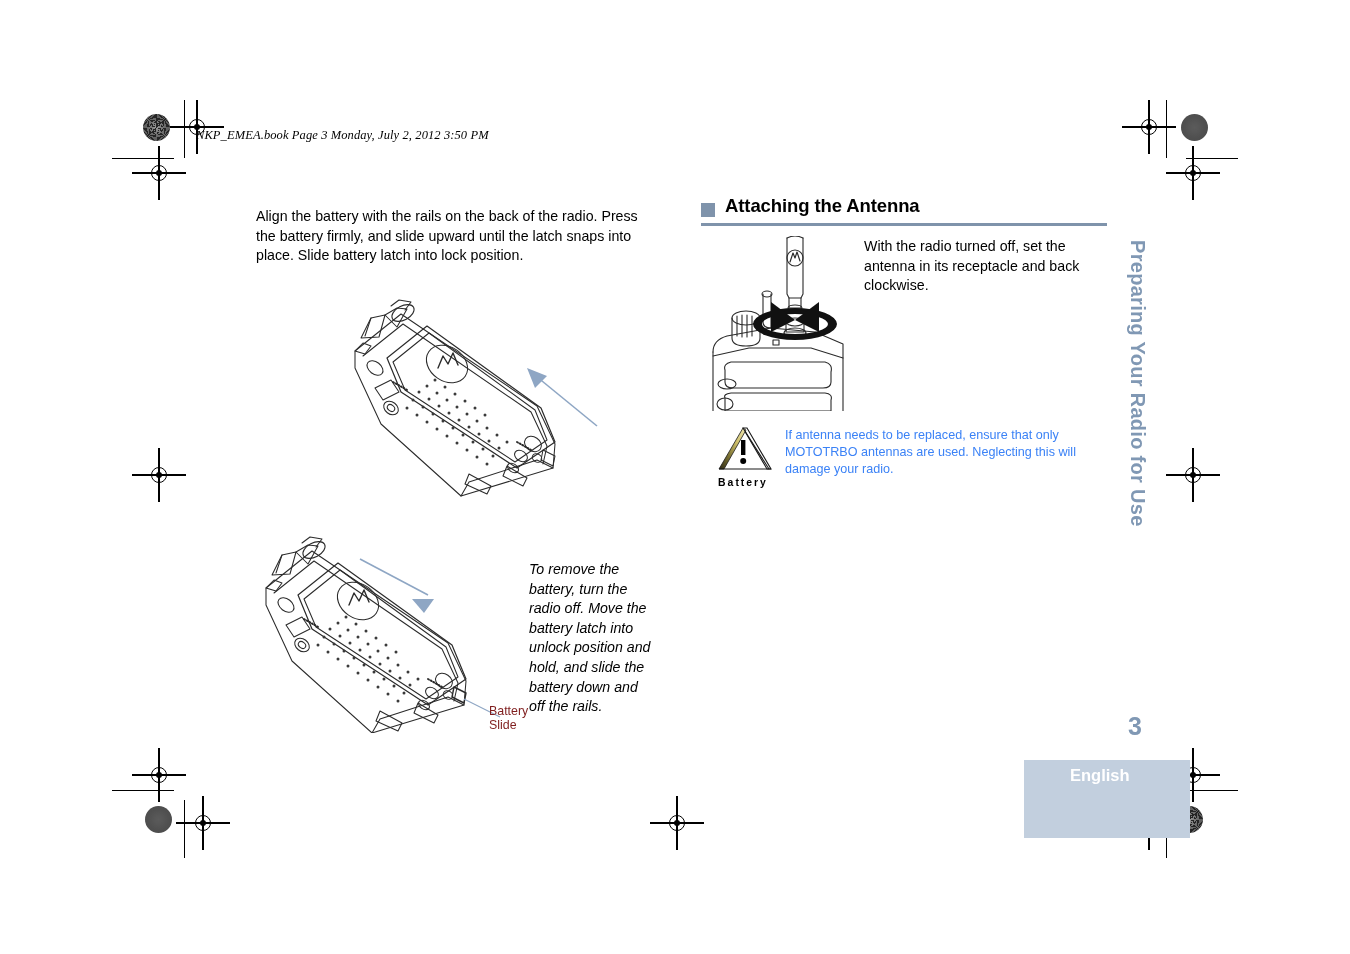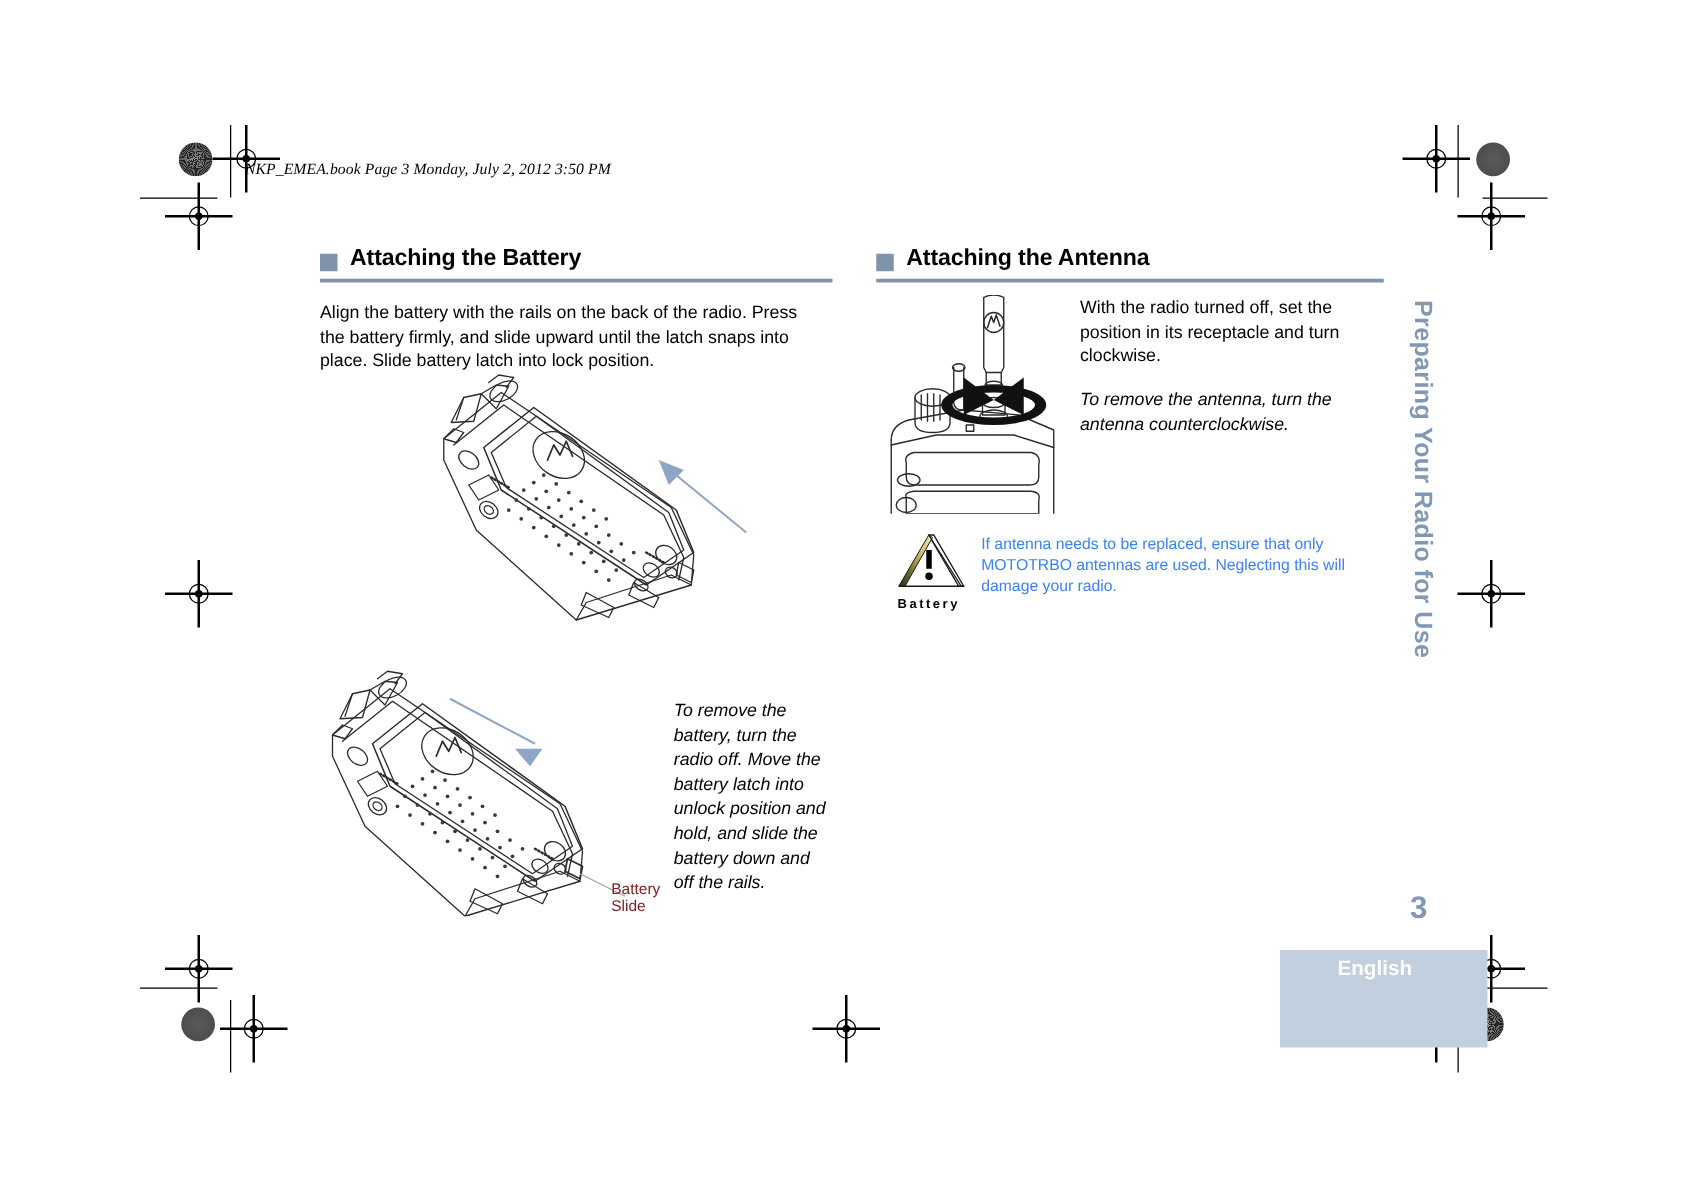--- a/index.html
+++ b/index.html
@@ -160,11 +160,6 @@
 
   <div class="col col-left">
 
-    <div class="sec-head">
-      <div class="sec-bullet"></div>
-      <div class="sec-title">Attaching the Battery</div>
-      <div class="sec-rule"></div>
-    </div>
 
     <div class="body-text" style="margin-top:11px;width:396px;">Align the battery with the rails on the back of the radio. Press the battery firmly, and slide upward until the latch snaps into place. Slide battery latch into lock position.</div>
 

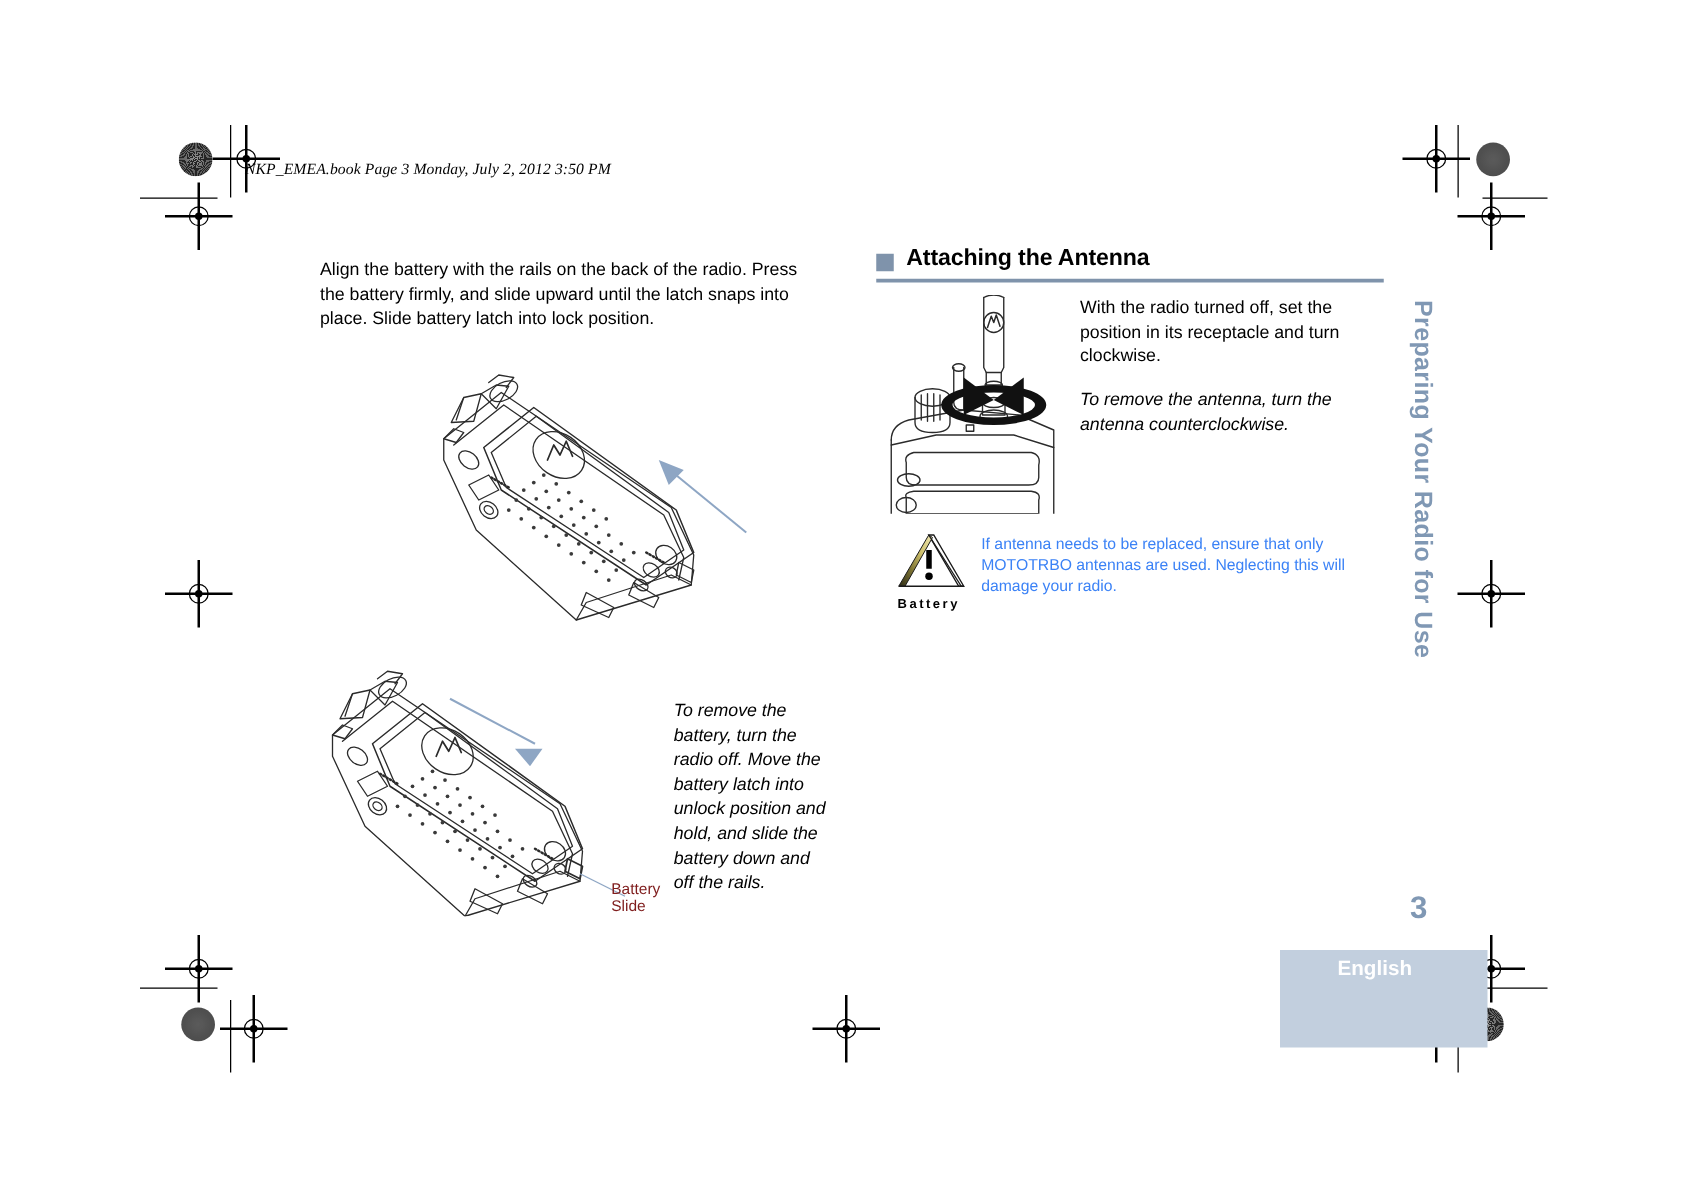--- a/index.html
+++ b/index.html
@@ -403,7 +403,7 @@
       </svg>
     </div>
 
-    <div class="body-text" style="position:absolute;left:163px;top:41px;width:230px;">With the radio turned off, set the position in its receptacle and turn clockwise.</div>
+    <div class="body-text" style="position:absolute;left:163px;top:41px;width:230px;">With the radio turned off, set the antenna in its receptacle and back clockwise.</div>
 
     <div class="body-text italic" style="position:absolute;left:163px;top:115px;width:230px;">To remove the antenna, turn the antenna counterclockwise.</div>
 

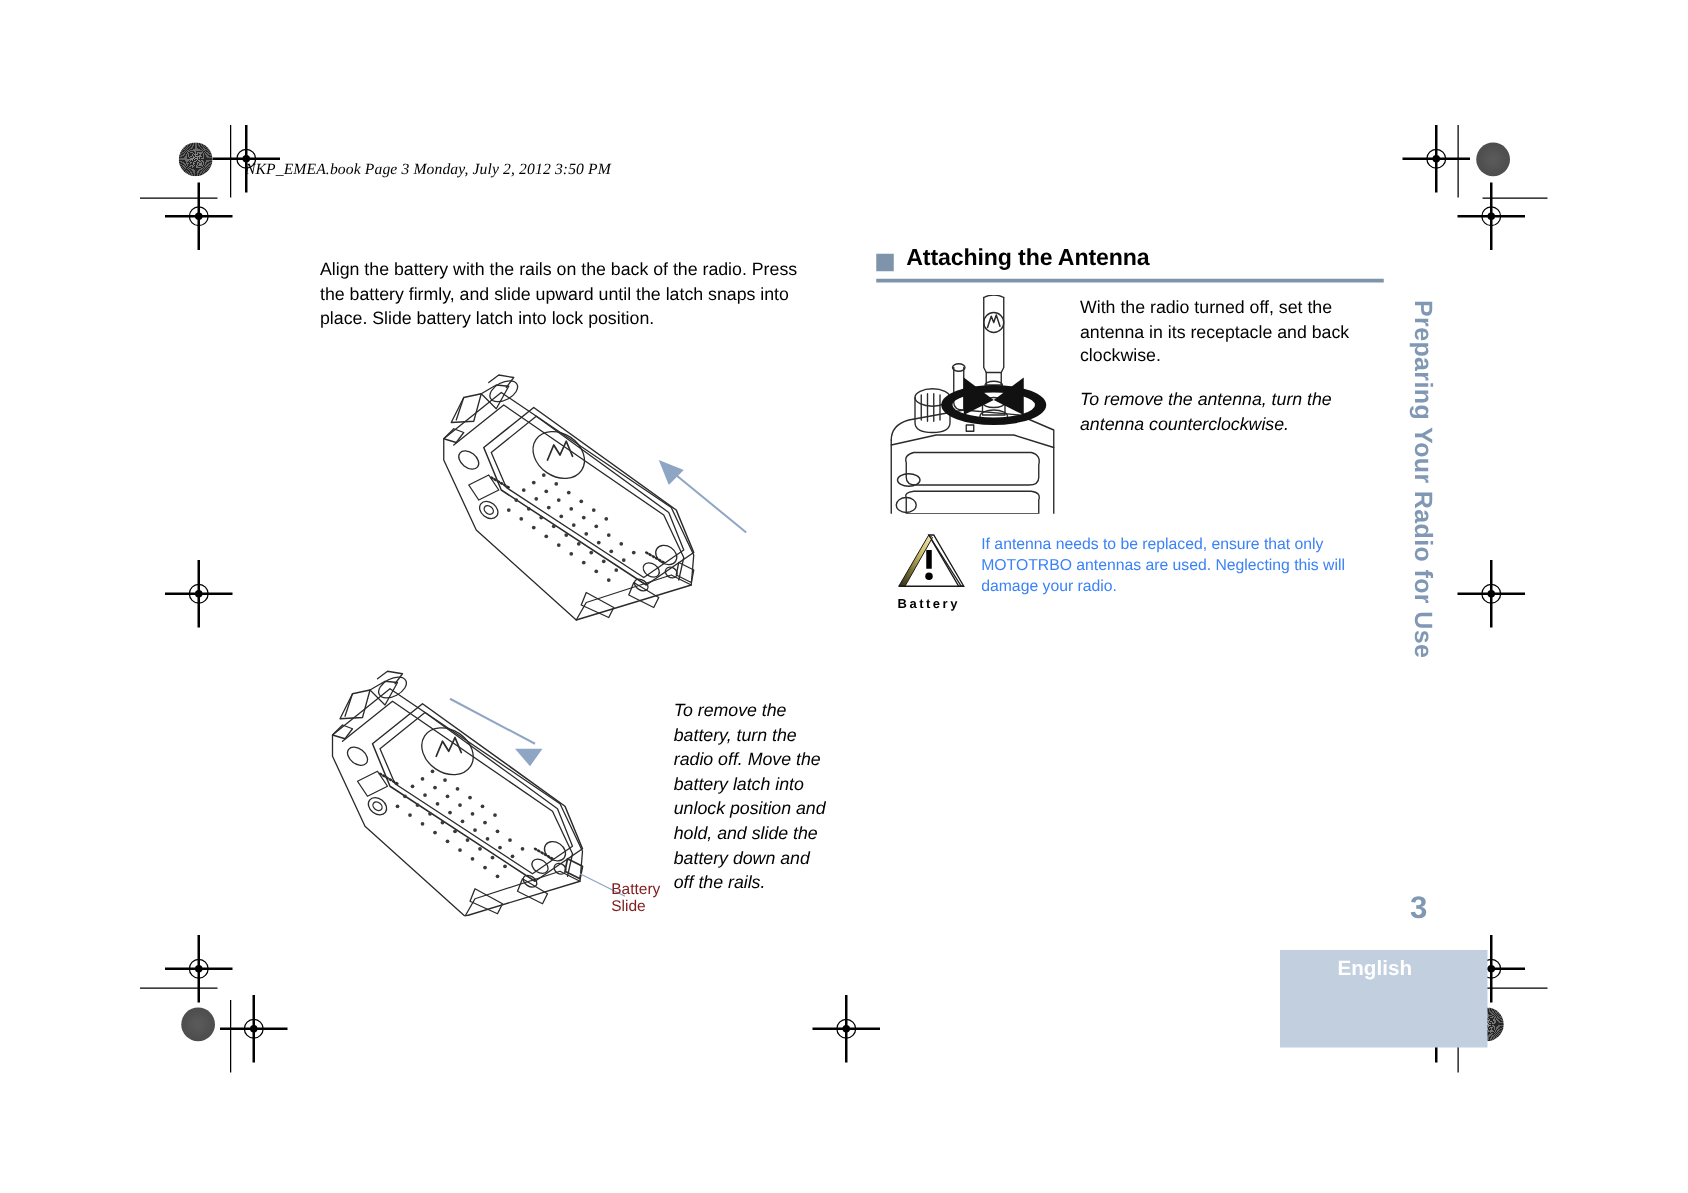--- a/index.html
+++ b/index.html
@@ -405,7 +405,6 @@
 
     <div class="body-text" style="position:absolute;left:163px;top:41px;width:230px;">With the radio turned off, set the antenna in its receptacle and back clockwise.</div>
 
-    <div class="body-text italic" style="position:absolute;left:163px;top:115px;width:230px;">To remove the antenna, turn the antenna counterclockwise.</div>
 
     <div class="caution">
       <div class="caution-icon">

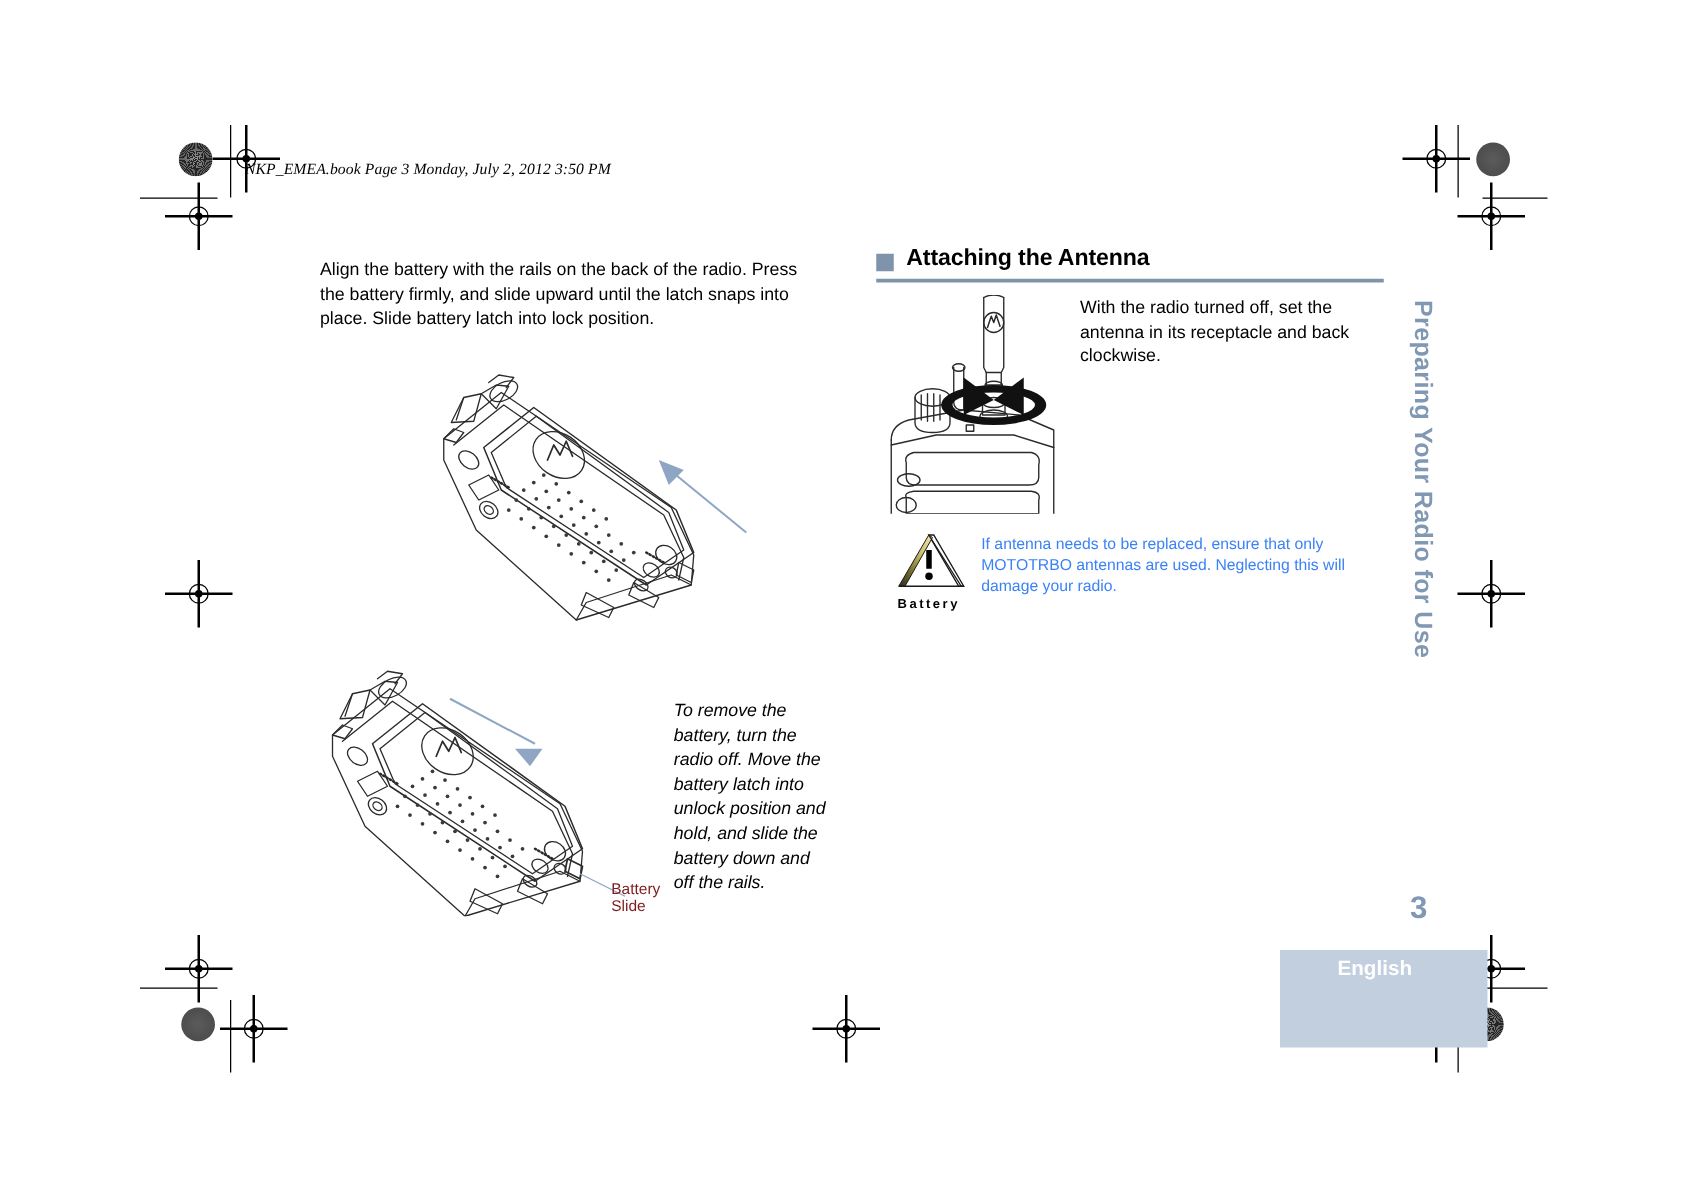--- a/index.html
+++ b/index.html
@@ -344,7 +344,7 @@
       <div>Slide</div>
     </div>
 
-    <div class="body-text italic" style="position:absolute;left:283px;top:364px;width:128px;">To remove the battery, turn the radio off. Move the battery latch into unlock position and hold, and slide the battery down and off the rails.</div>
+    <div class="body-text italic" style="position:absolute;left:273px;top:364px;width:128px;">To remove the battery, turn the radio off. Move the battery latch into unlock position and hold, and slide the battery down and off the rails.</div>
 
   </div>
 

